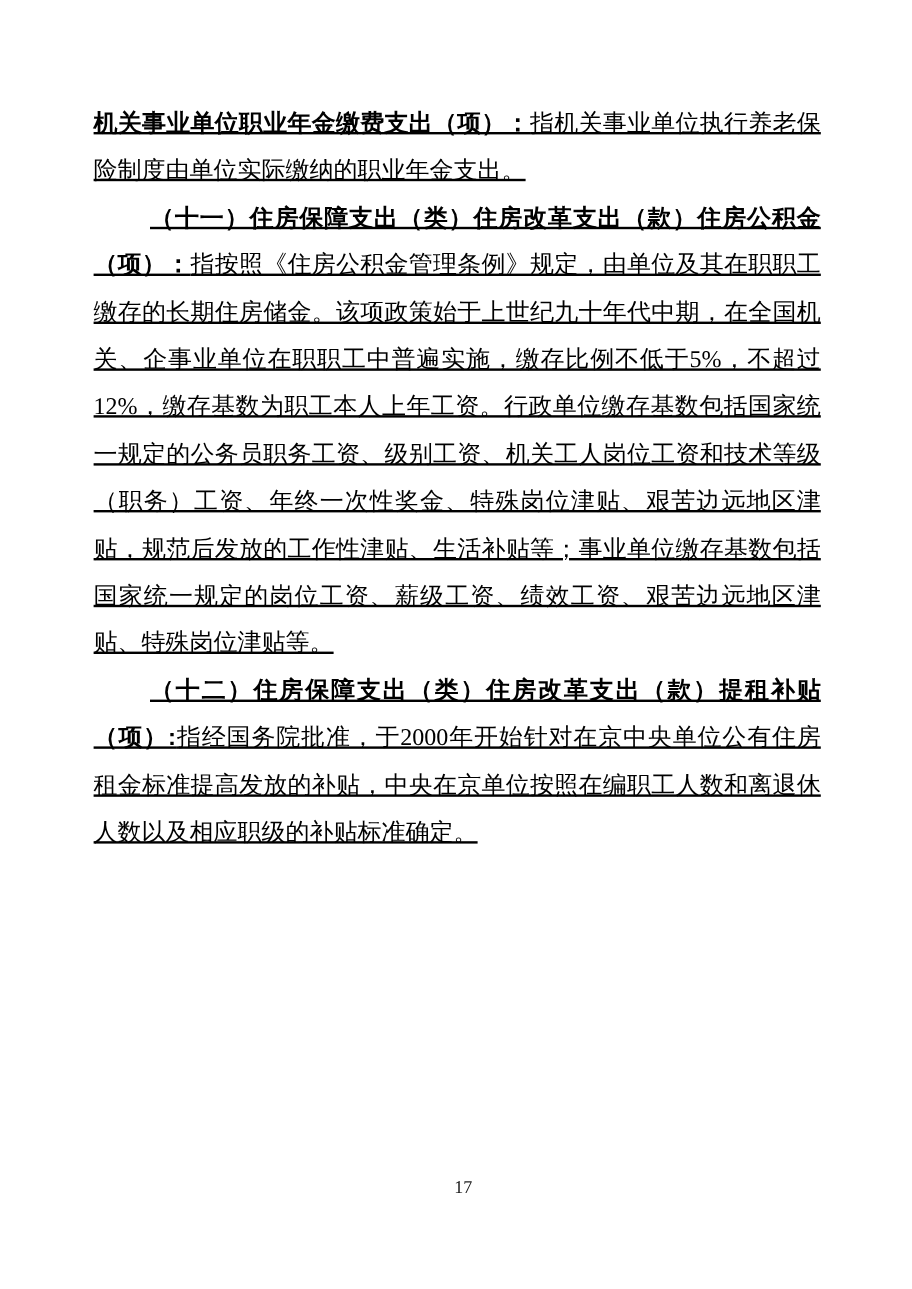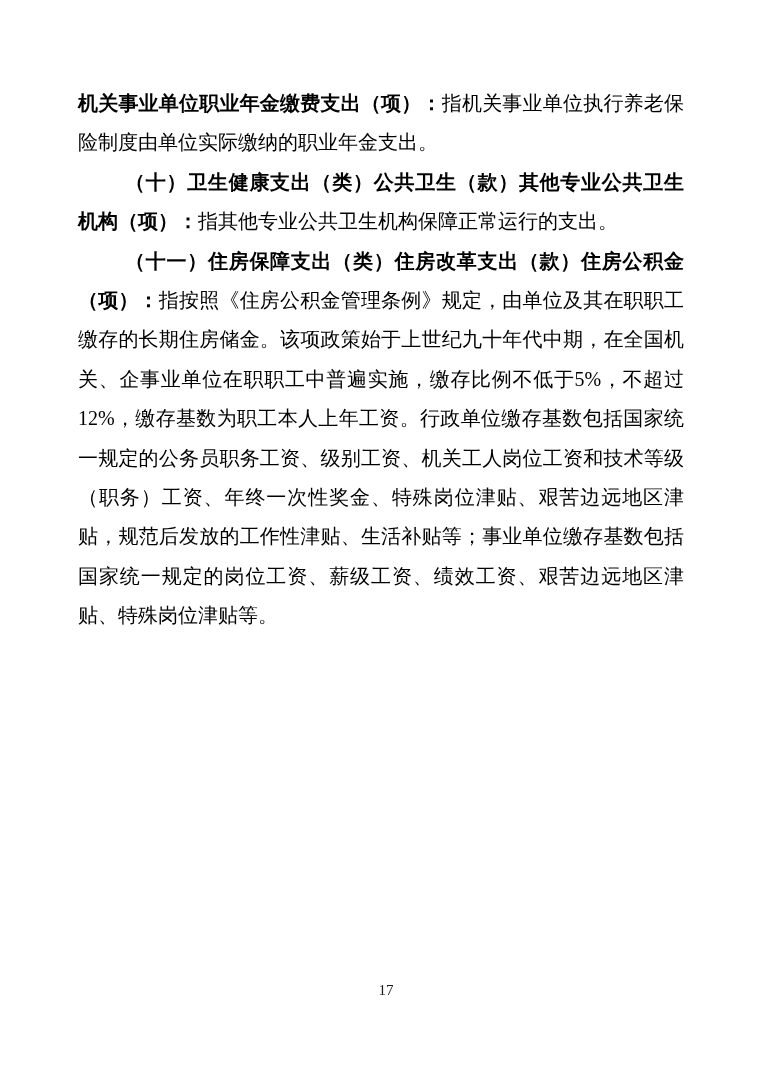--- a/index.html
+++ b/index.html
@@ -30,6 +30,7 @@
   .para {
     margin: 0;
     padding: 0;
+    text-decoration: underline;
   }
   .para.indent {
     text-indent: 47px;

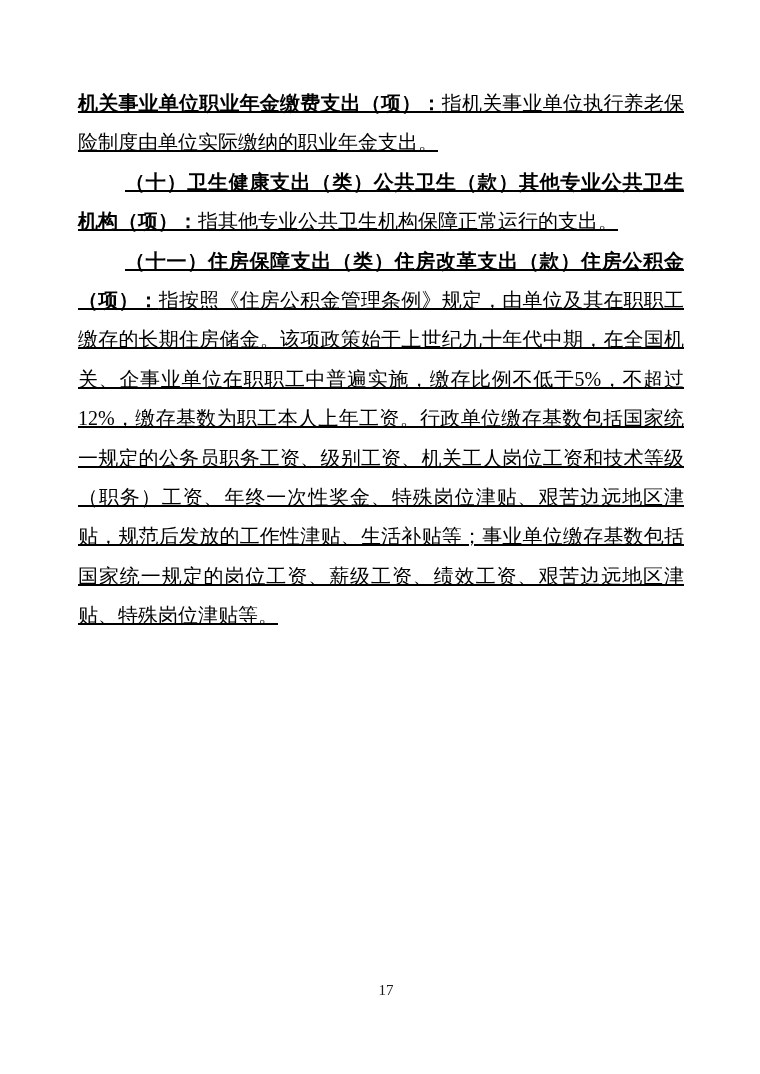--- a/index.html
+++ b/index.html
@@ -61,7 +61,6 @@
 
     <p class="para"><span class="term">机关事业单位职业年金缴费支出（项）：</span><span class="definition">指机关事业单位执行养老保险制度由单位实际缴纳的职业年金支出。</span></p>
 
-    <p class="para indent"><span class="term">（十）卫生健康支出（类）公共卫生（款）其他专业公共卫生机构（项）：</span><span class="definition">指其他专业公共卫生机构保障正常运行的支出。</span></p>
 
     <p class="para indent"><span class="term">（十一）住房保障支出（类）住房改革支出（款）住房公积金（项）：</span><span class="definition">指按照《住房公积金管理条例》规定，由单位及其在职职工缴存的长期住房储金。该项政策始于上世纪九十年代中期，在全国机关、企事业单位在职职工中普遍实施，缴存比例不低于5%，不超过12%，缴存基数为职工本人上年工资。行政单位缴存基数包括国家统一规定的公务员职务工资、级别工资、机关工人岗位工资和技术等级（职务）工资、年终一次性奖金、特殊岗位津贴、艰苦边远地区津贴，规范后发放的工作性津贴、生活补贴等；事业单位缴存基数包括国家统一规定的岗位工资、薪级工资、绩效工资、艰苦边远地区津贴、特殊岗位津贴等。</span></p>
 

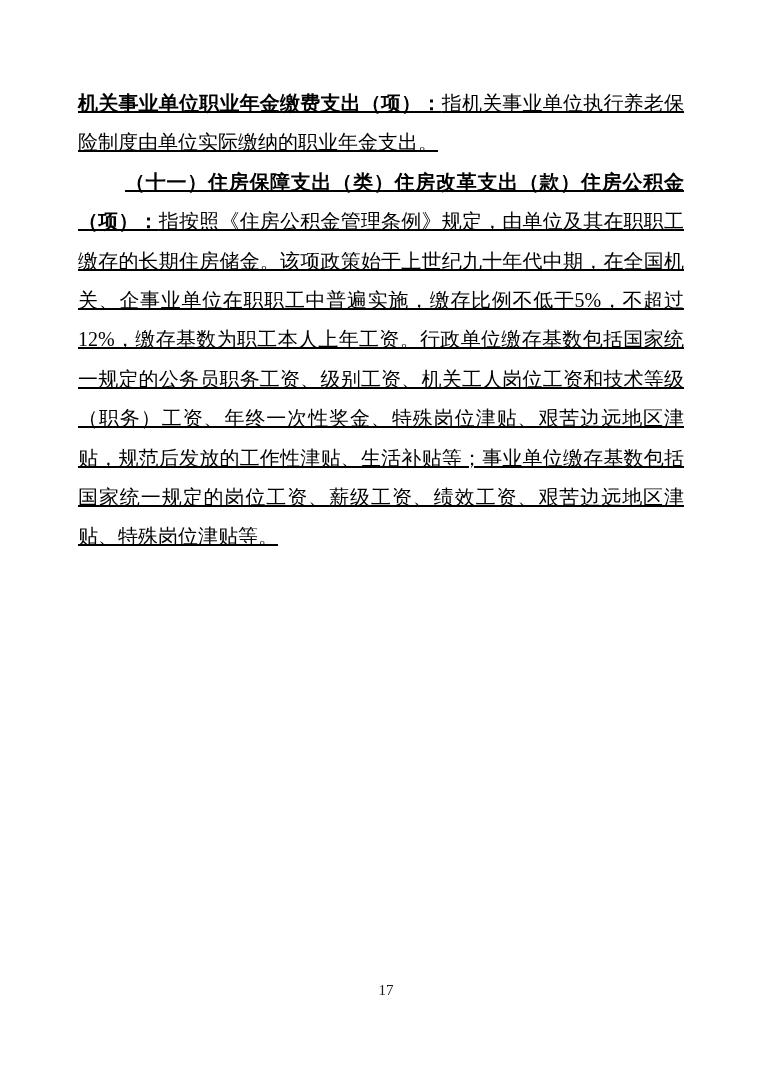--- a/index.html
+++ b/index.html
@@ -64,6 +64,7 @@
 
     <p class="para indent"><span class="term">（十一）住房保障支出（类）住房改革支出（款）住房公积金（项）：</span><span class="definition">指按照《住房公积金管理条例》规定，由单位及其在职职工缴存的长期住房储金。该项政策始于上世纪九十年代中期，在全国机关、企事业单位在职职工中普遍实施，缴存比例不低于5%，不超过12%，缴存基数为职工本人上年工资。行政单位缴存基数包括国家统一规定的公务员职务工资、级别工资、机关工人岗位工资和技术等级（职务）工资、年终一次性奖金、特殊岗位津贴、艰苦边远地区津贴，规范后发放的工作性津贴、生活补贴等；事业单位缴存基数包括国家统一规定的岗位工资、薪级工资、绩效工资、艰苦边远地区津贴、特殊岗位津贴等。</span></p>
 
+    <p class="para indent"><span class="term">（十二）住房保障支出（类）住房改革支出（款）提租补贴（项）:</span><span class="definition">指经国务院批准，于2000年开始针对在京中央单位公有住房租金标准提高发放的补贴，中央在京单位按照在编职工人数和离退休人数以及相应职级的补贴标准确定。</span></p>
 
 
   </div>

